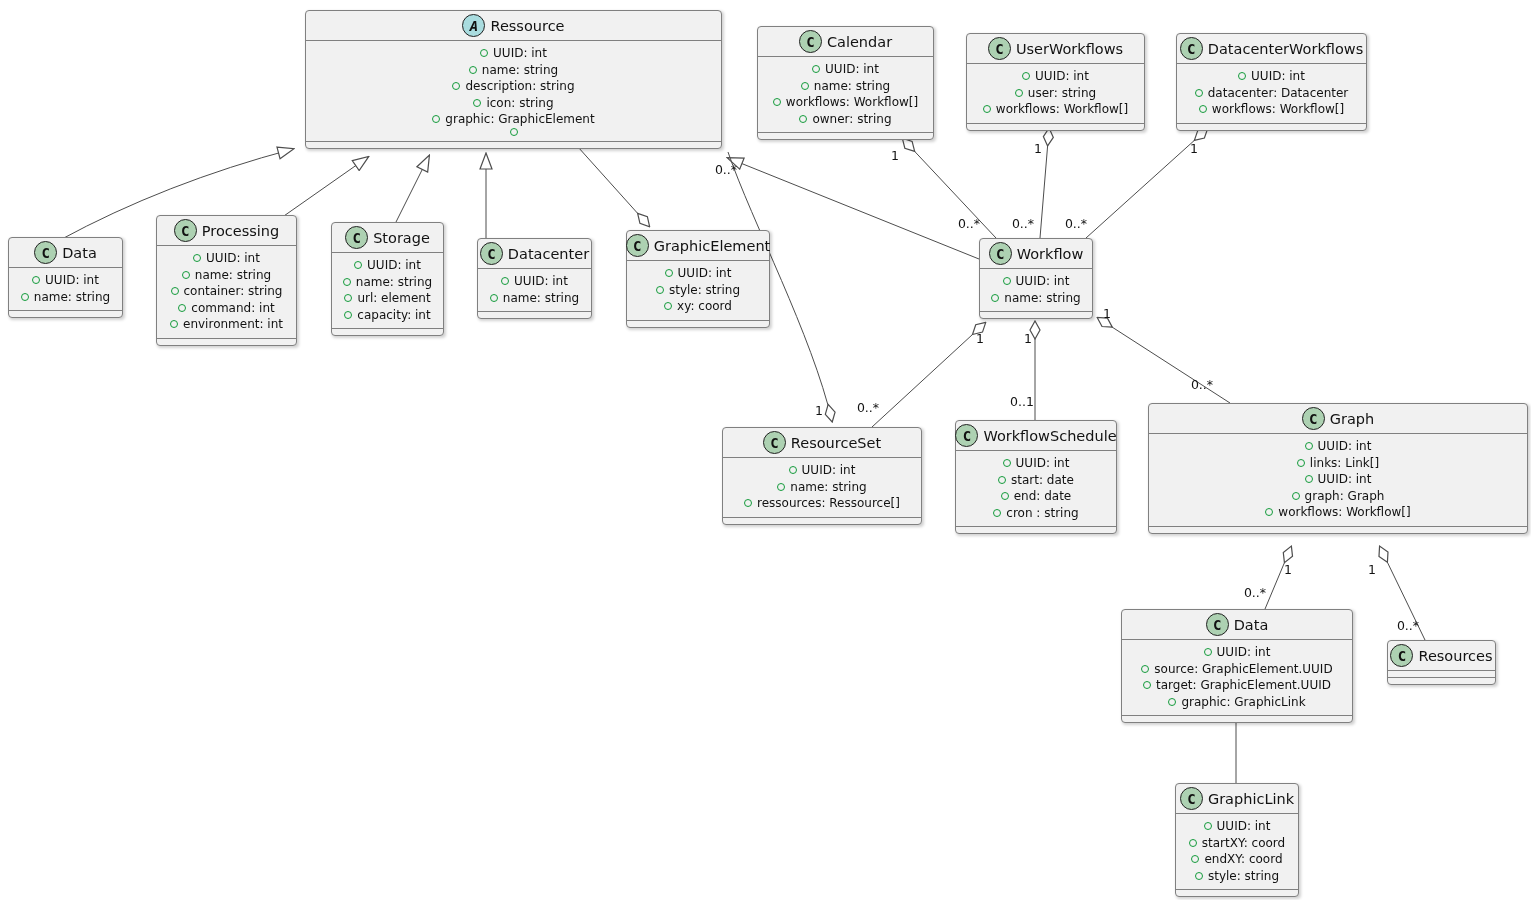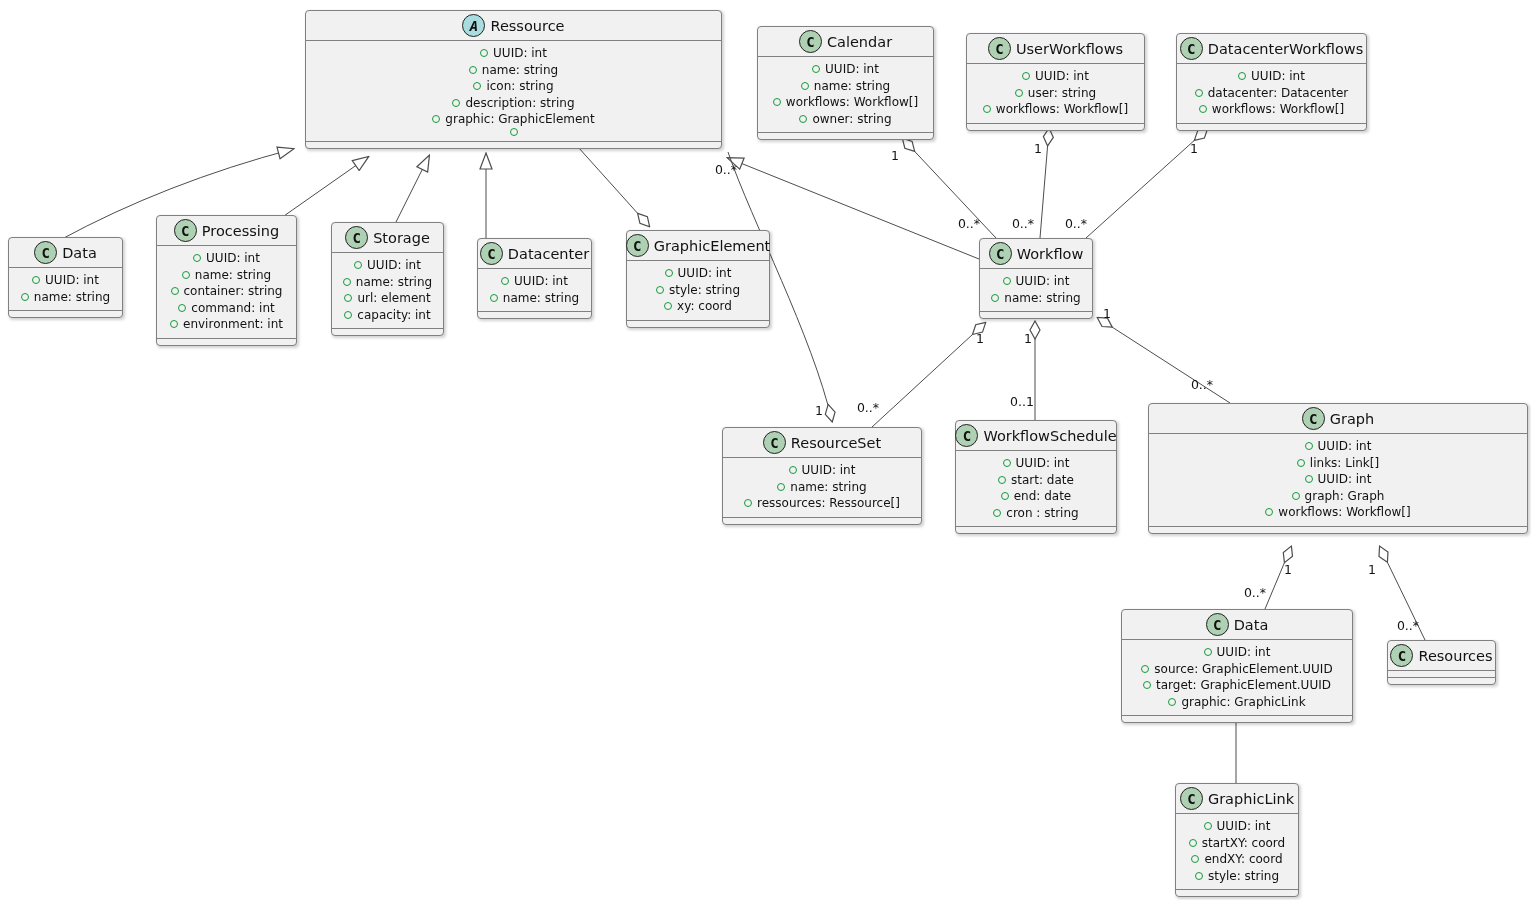--- a/index.html
+++ b/index.html
@@ -93,14 +93,14 @@
         </div>
         <div class="attr">
           <span class="dot"></span>
+          <span class="atxt">description: string</span>
+        </div>
+        <div class="attr">
+          <span class="dot"></span>
           <span class="atxt">icon: string</span>
         </div>
         <div class="attr">
           <span class="dot"></span>
-          <span class="atxt">description: string</span>
-        </div>
-        <div class="attr">
-          <span class="dot"></span>
           <span class="atxt">graphic: GraphicElement</span>
         </div>
         <div class="attr">

